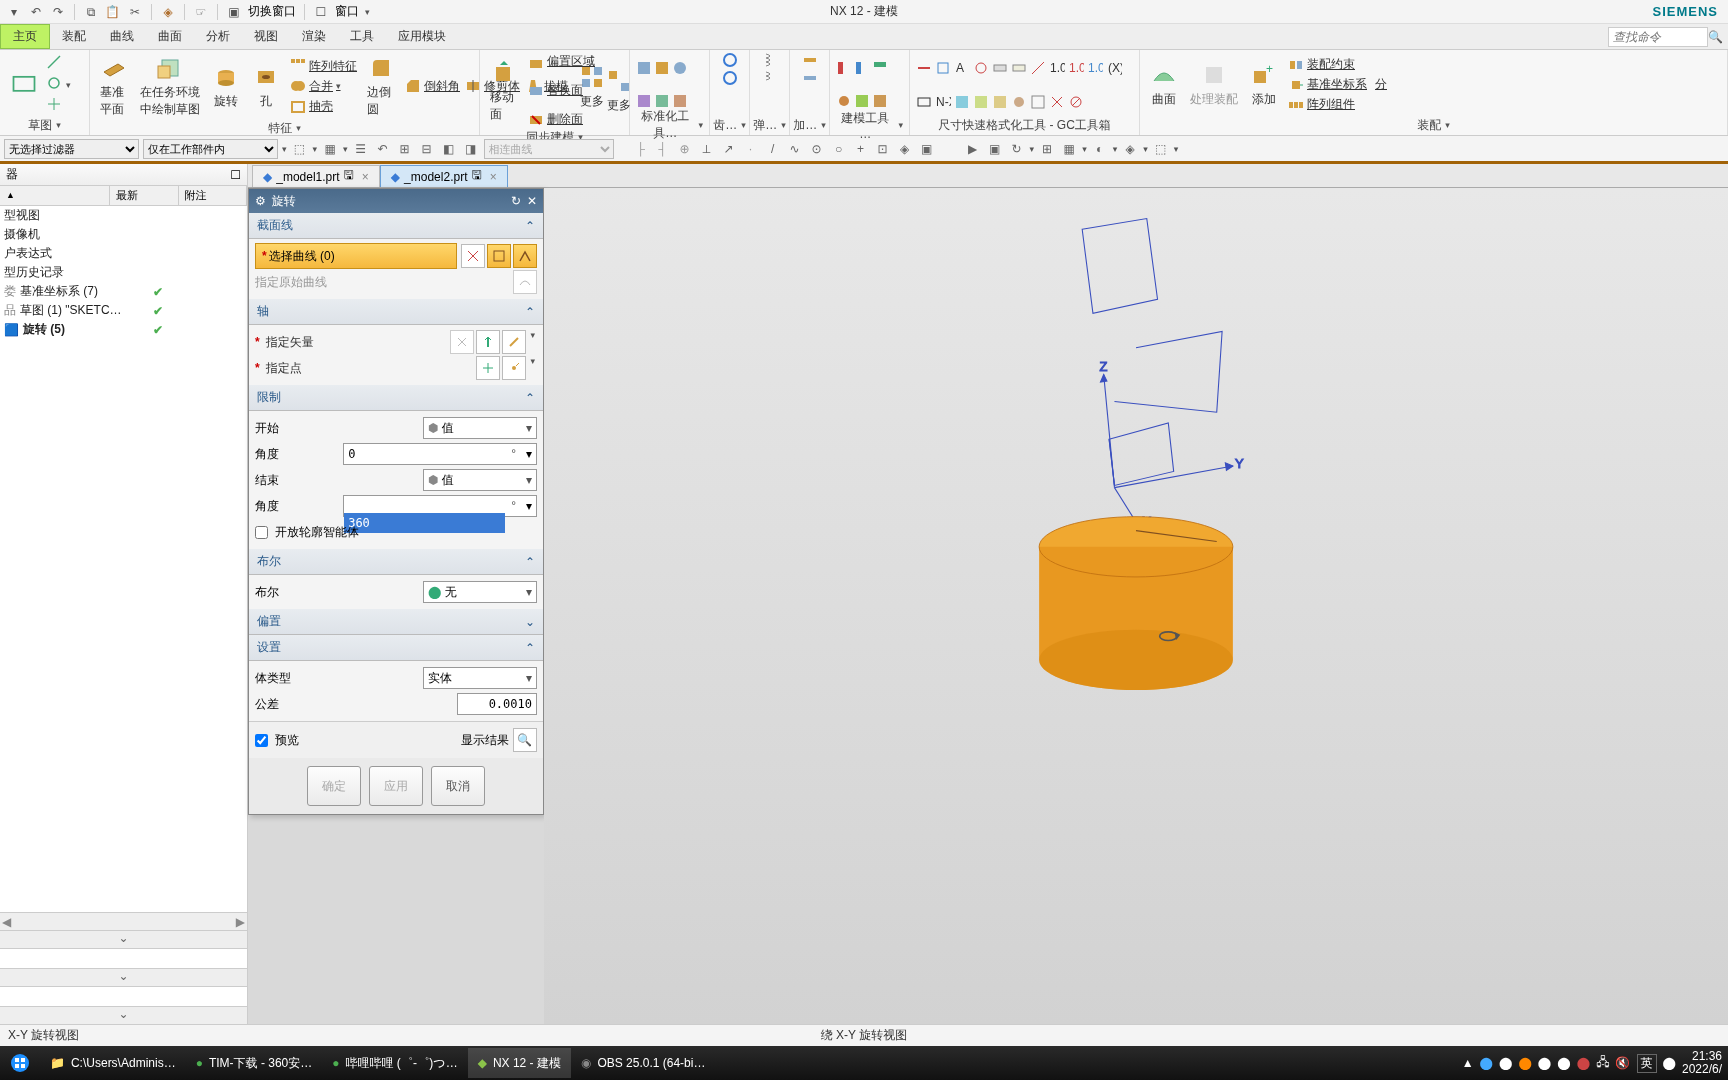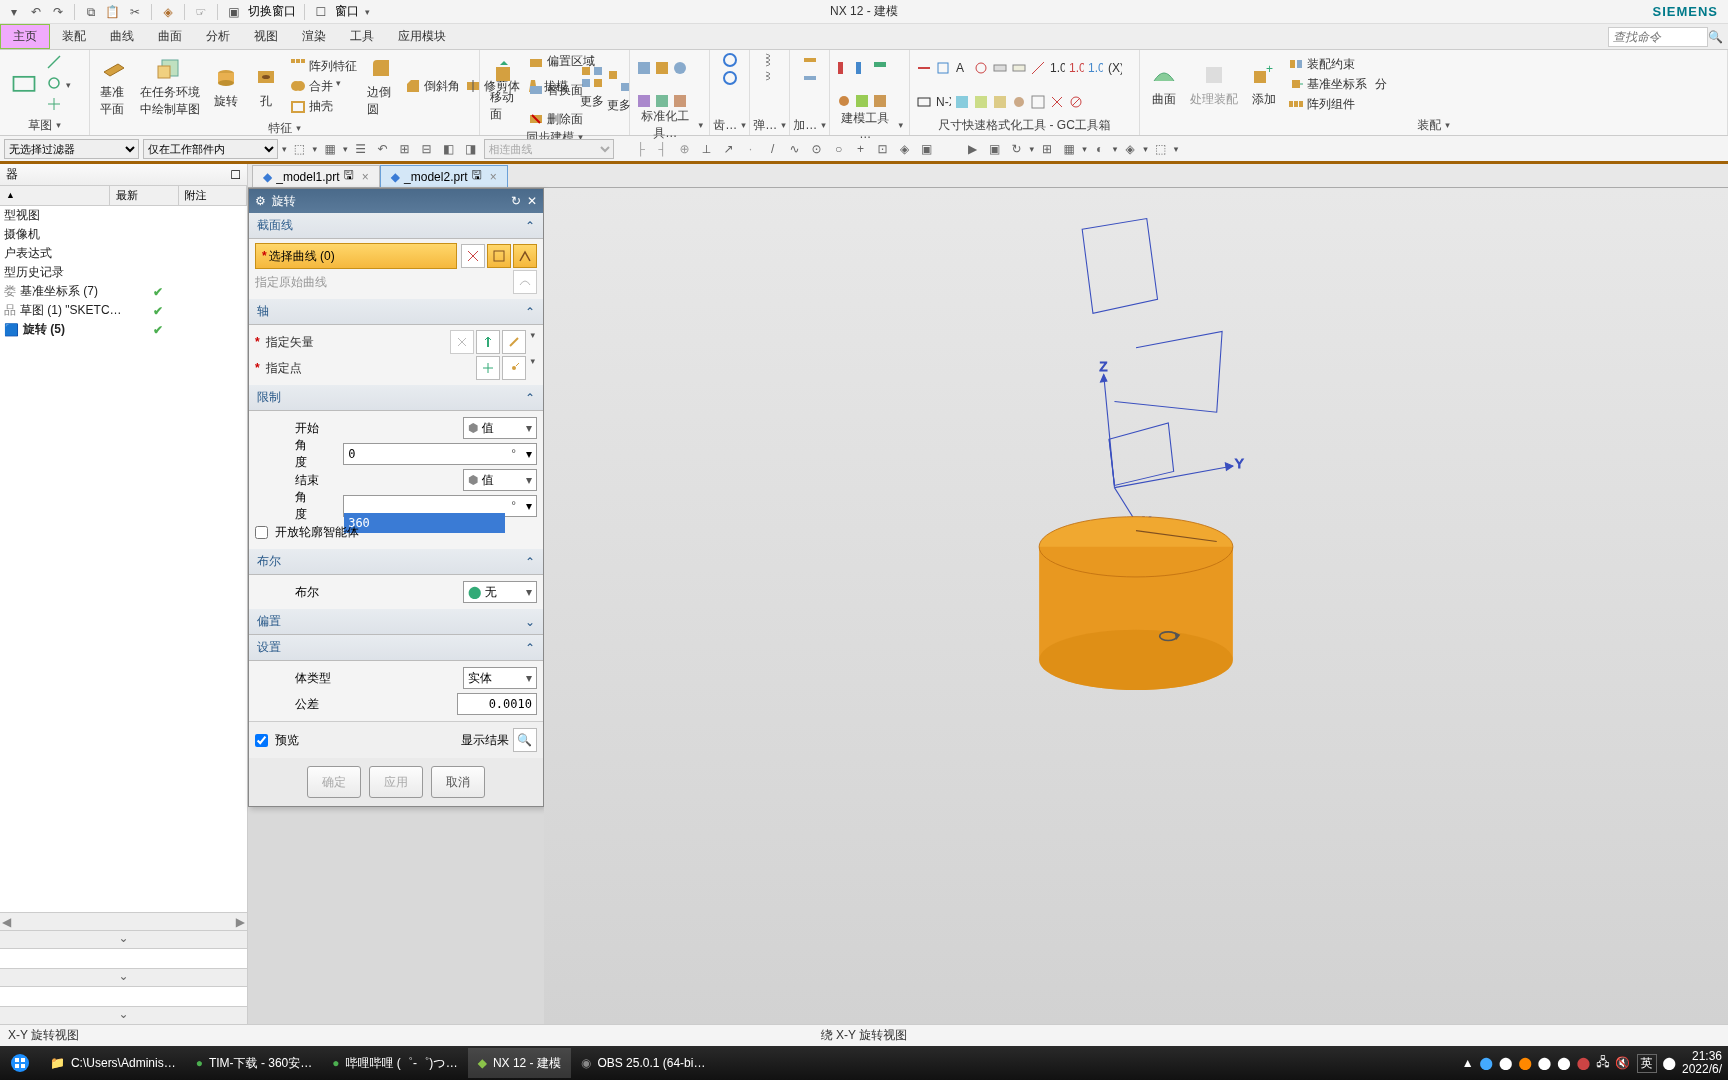--- a/index.html
+++ b/index.html
@@ -12,7 +12,7 @@
 .tb-brand { position:absolute; right:10px; color:#007a8a; font-weight:bold; letter-spacing:1px; font-size:13px; }
 .menubar { height:26px; background:#eee; display:flex; align-items:center; border-bottom:1px solid #ccc; position:relative; }
 .menu-item { padding:0 12px; height:100%; display:flex; align-items:center; cursor:default; color:#333; }
-.menu-item.active { background:#f0abfc; border:1px solid #8bc34a; }
+.menu-item.active { background:#bef264; border:1px solid #8bc34a; }
 .search-cmd { position:absolute; right:4px; display:flex; align-items:center; }
 .search-cmd input { width:100px; height:20px; border:1px solid #ccc; font-style:italic; color:#888; padding:0 4px; }
 .ribbon { height:86px; background:#f7f7f7; border-bottom:1px solid #ccc; display:flex; }

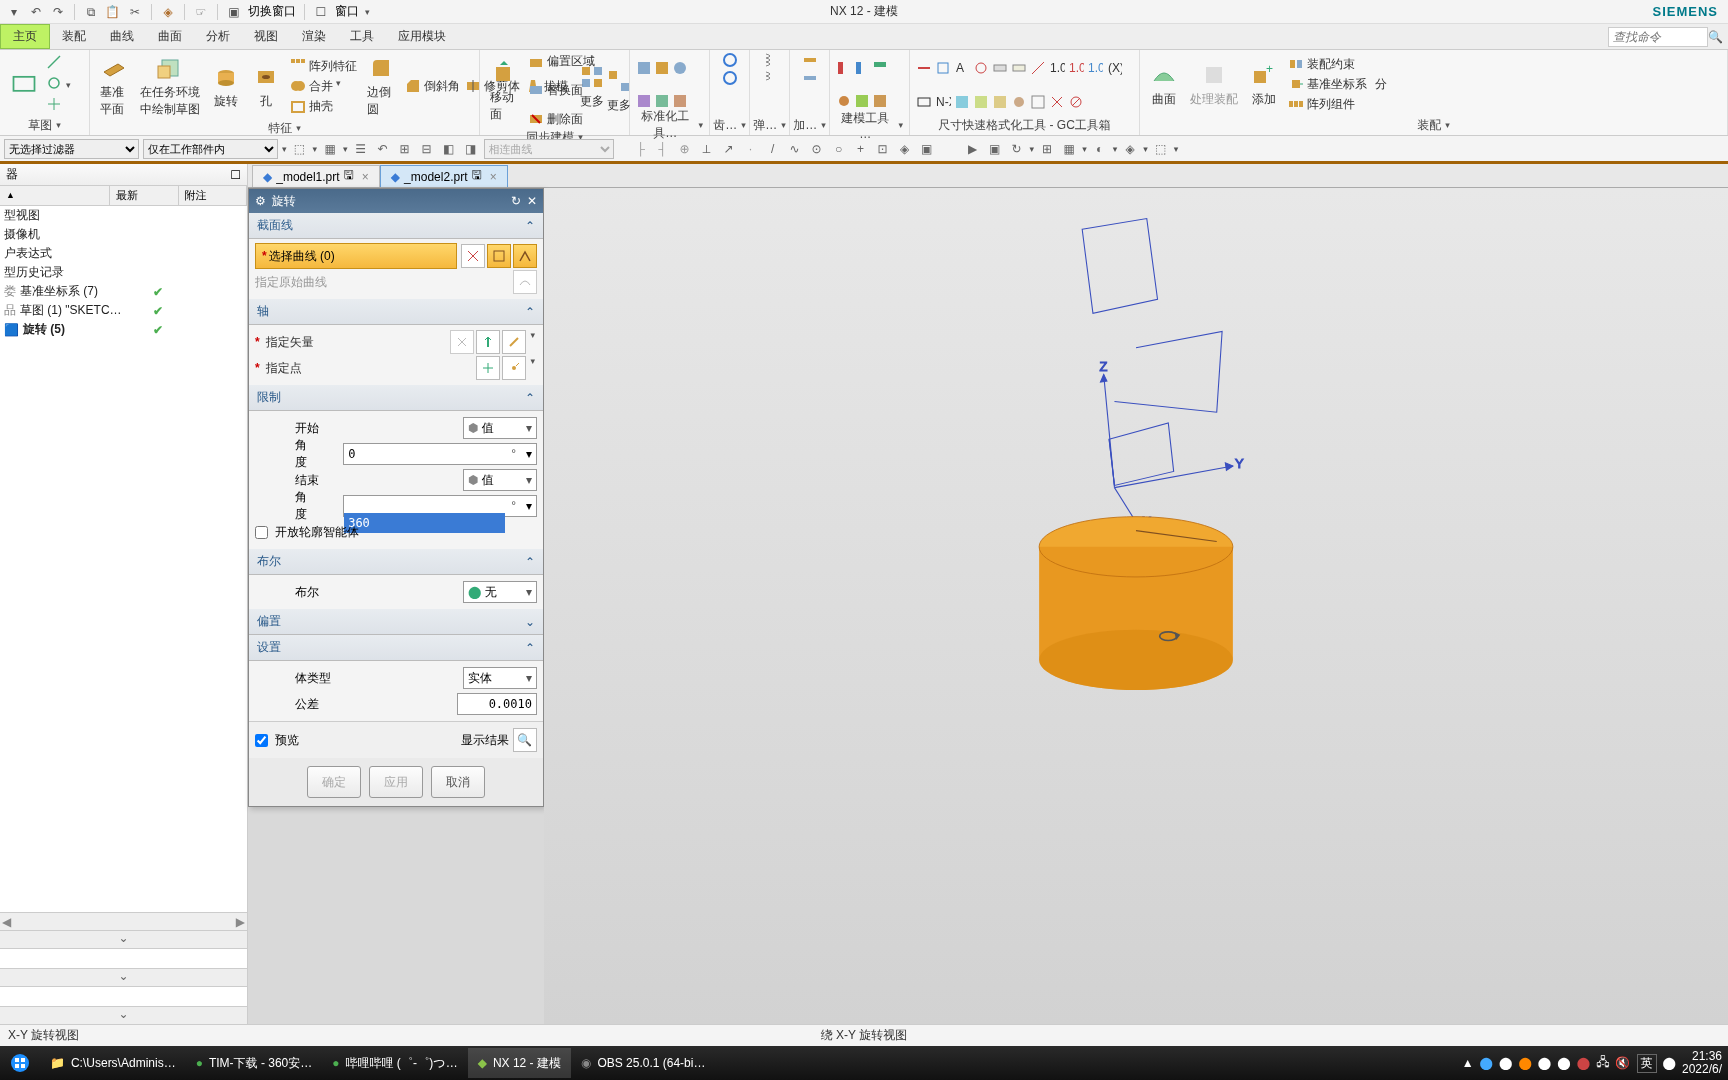--- a/index.html
+++ b/index.html
@@ -20,7 +20,7 @@
 .rg-body { display:flex; gap:4px; align-items:center; flex:1; }
 .rg-label { text-align:center; font-size:11px; color:#444; height:16px; display:flex; align-items:center; justify-content:center; gap:4px; }
 .rg-btn { display:flex; flex-direction:column; align-items:center; gap:2px; padding:2px 4px; font-size:11px; color:#333; }
-.rg-btn-sm { display:flex; align-items:flex-start; gap:3px; font-size:11px; color:#333; padding:1px 2px; white-space:nowrap; }
+.rg-btn-sm { display:flex; align-items:center; gap:3px; font-size:11px; color:#333; padding:1px 2px; white-space:nowrap;text-decoration:underline; }
 .ico { width:16px; height:16px; display:inline-block; }
 .ico-lg { width:28px; height:28px; display:inline-block; }
 .filterbar { height:28px; background:#f4f4f4; border-bottom:3px solid #a16207; display:flex; align-items:center; gap:4px; padding:0 4px; }

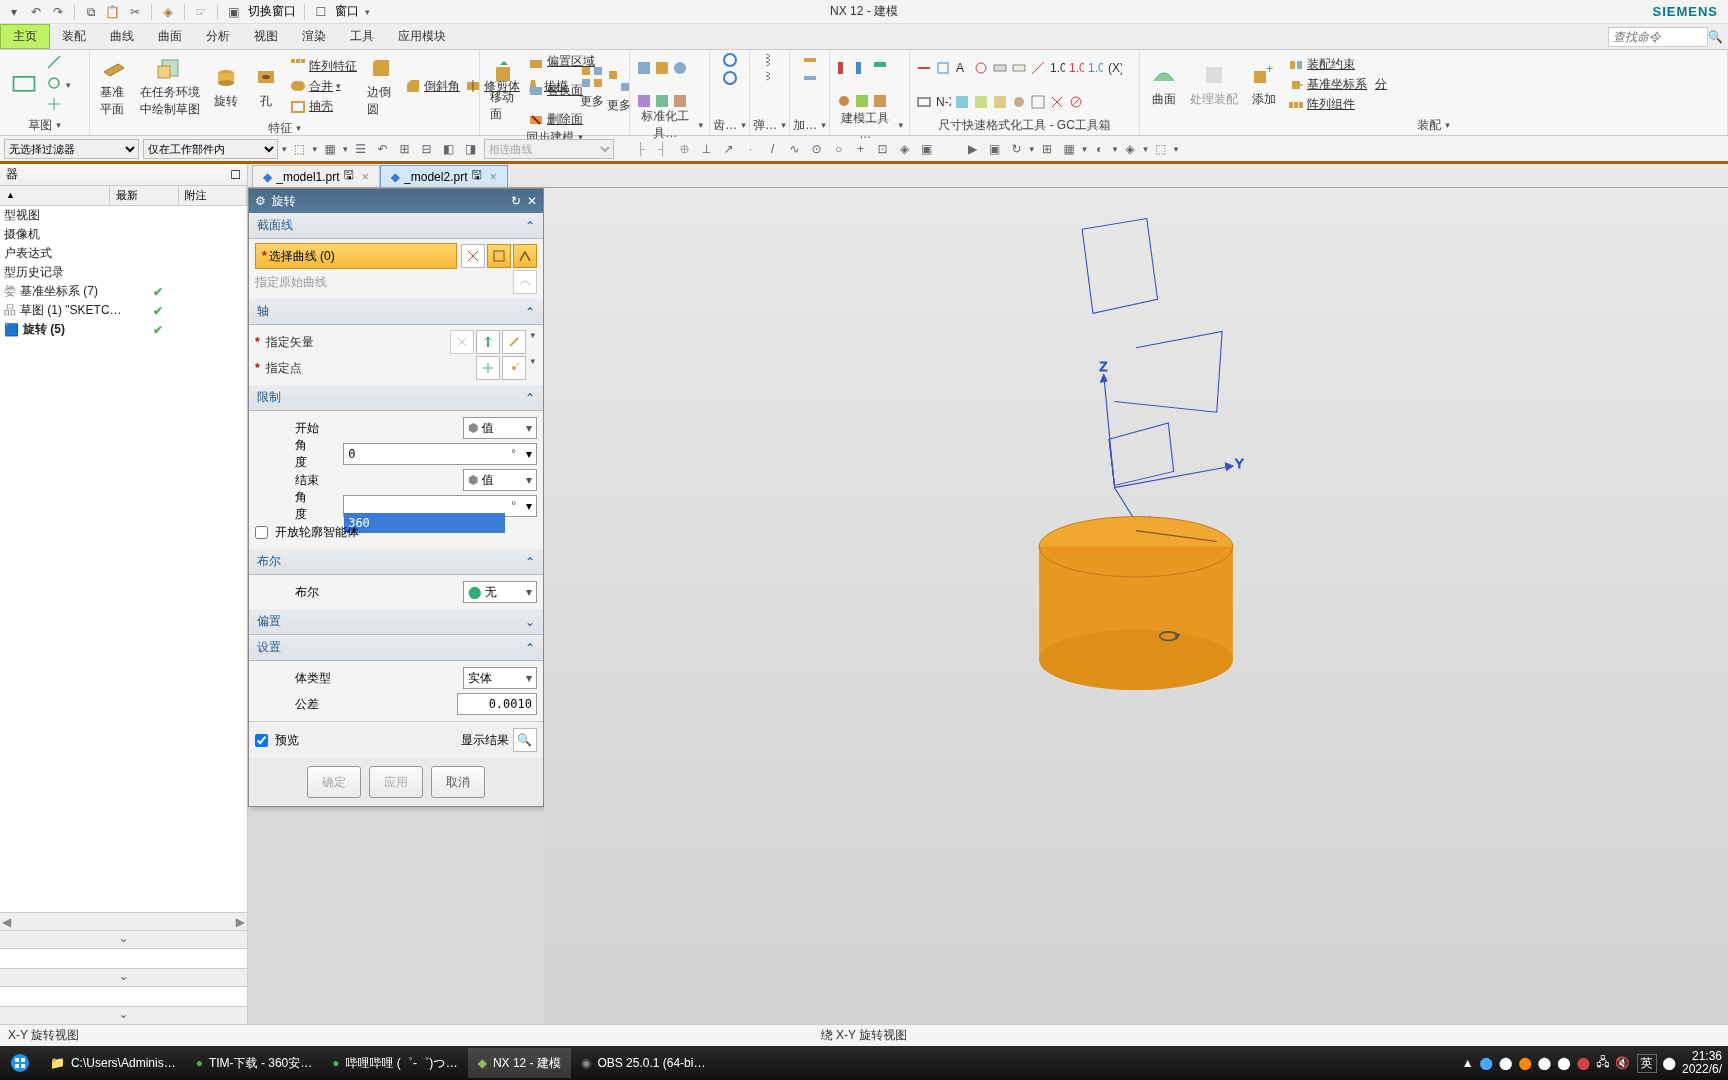--- a/index.html
+++ b/index.html
@@ -57,7 +57,7 @@
 .dlg-btn { width:24px; height:24px; border:1px solid #bbb; background:#fff; display:flex; align-items:center; justify-content:center; }
 .dlg-btn.on { background:linear-gradient(#ffd76b,#f5b83d); border-color:#c89018; }
 .dlg-field { display:flex; align-items:center; gap:4px; }
-.dlg-field label { width:50px;margin-left:40px; }
+.dlg-field label { width:50px; }
 .combo { flex:1; height:22px; border:1px solid #999; background:#fff; display:flex; align-items:center; padding:0 4px; justify-content:space-between; }
 .combo .arr { color:#555; }
 .numfield { flex:1; height:22px; border:1px solid #999; background:#fff; display:flex; align-items:center; }

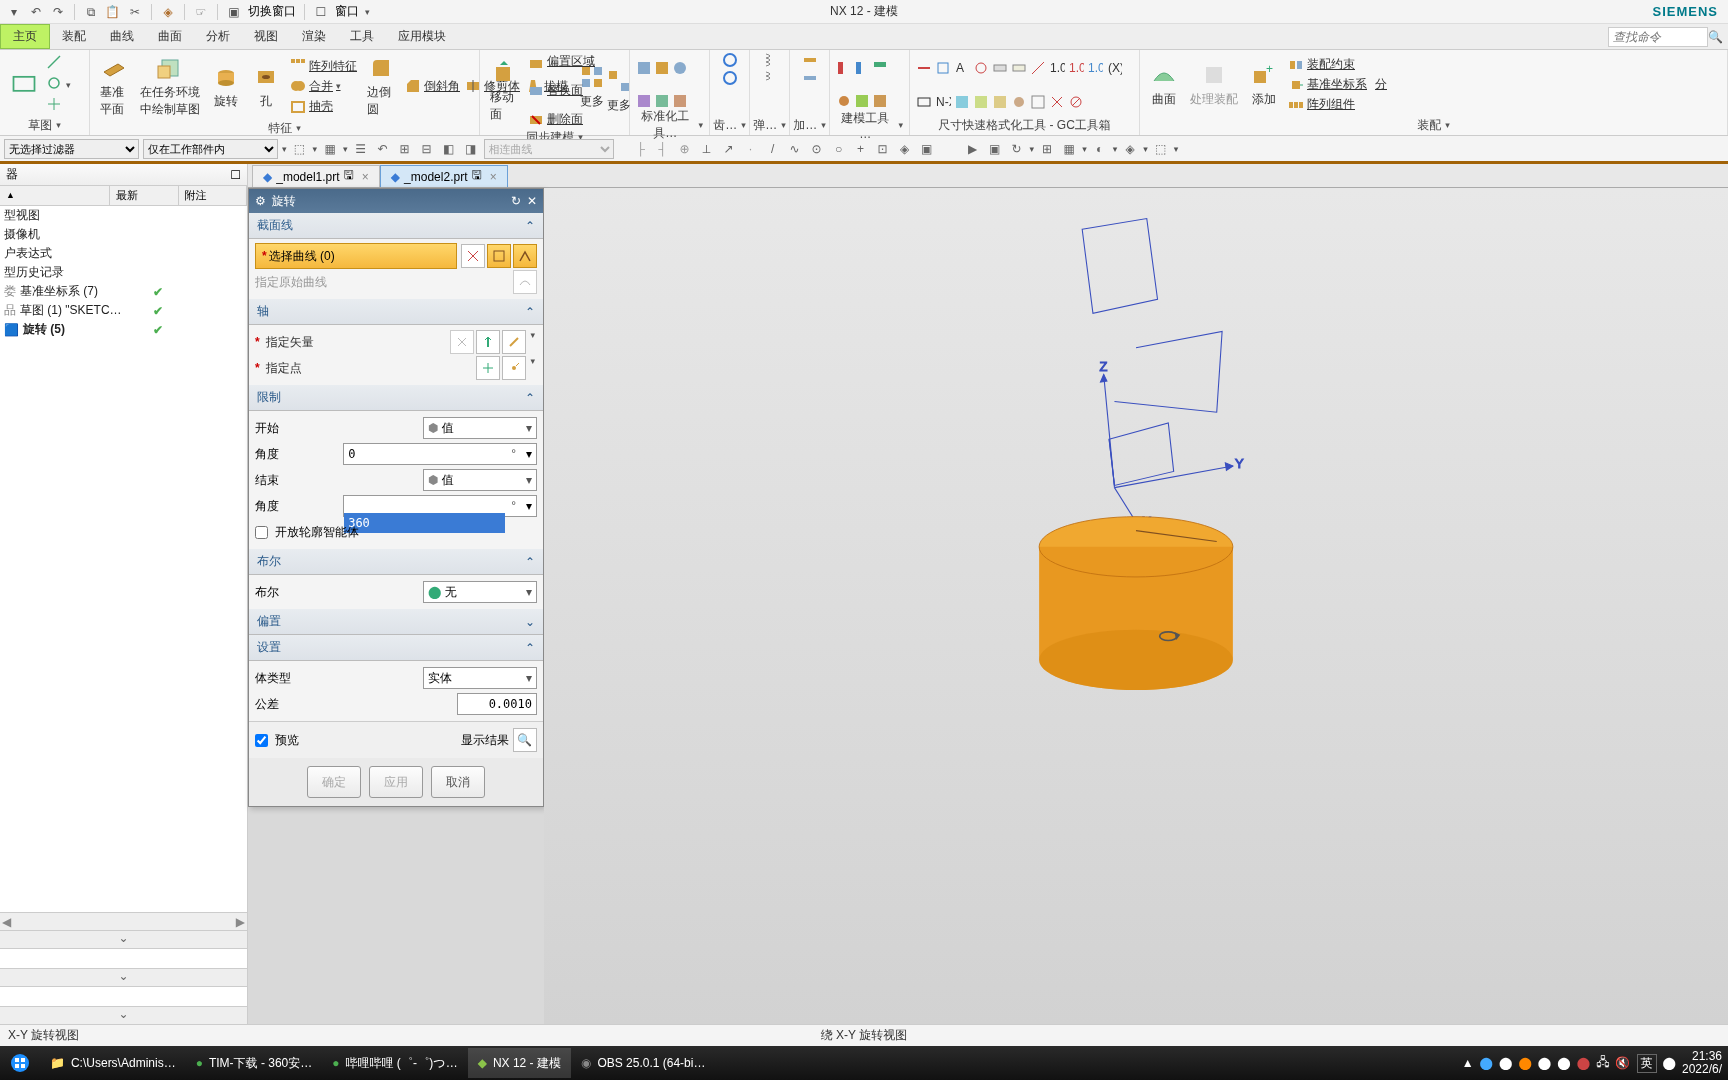--- a/index.html
+++ b/index.html
@@ -67,7 +67,7 @@
 .chk { display:flex; align-items:center; gap:7px; }
 .dlg-footer { padding:6px; display:flex; justify-content:space-between; align-items:center; border-top:1px solid #ccc; background:#f0f0f0; }
 .dlg-actions { padding:8px; display:flex; justify-content:center; gap:8px; background:#eaeaea; }
-.btn { height:32px; padding:0 14px; border:1px solid #999; background:linear-gradient(#fdfdfd,#eaeaea); border-radius:3px; color:#555; }
+.btn { height:40px; padding:0 14px; border:1px solid #999; background:linear-gradient(#fdfdfd,#eaeaea); border-radius:3px; color:#555; }
 .btn.disabled { color:#aaa; }
 .viewport { position:absolute; left:296px; top:24px; right:0; bottom:0; background:linear-gradient(#e8e8e8,#d2d2d2); overflow:hidden; }
 .statusbar { height:22px; background:#f4f4f4; border-top:1px solid #ccc; display:flex; align-items:center; font-size:11px; color:#333; }

